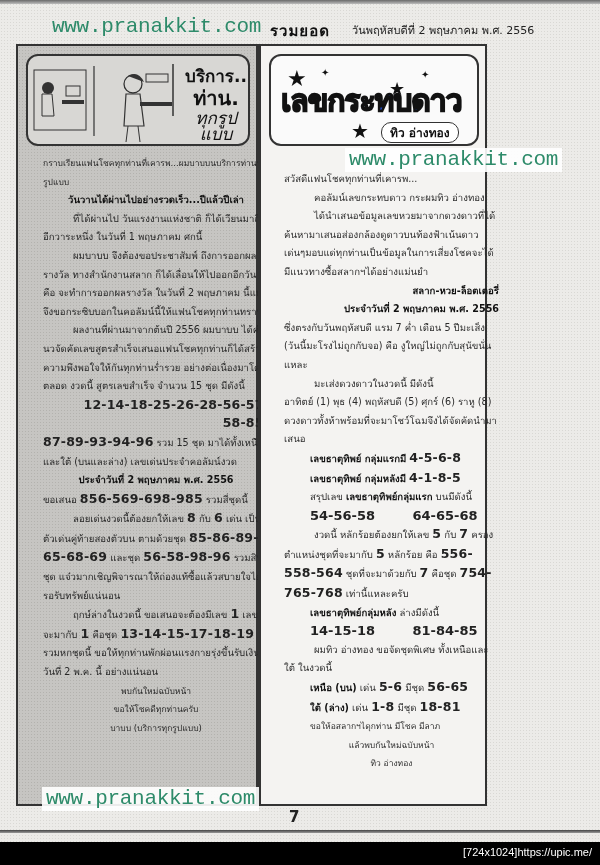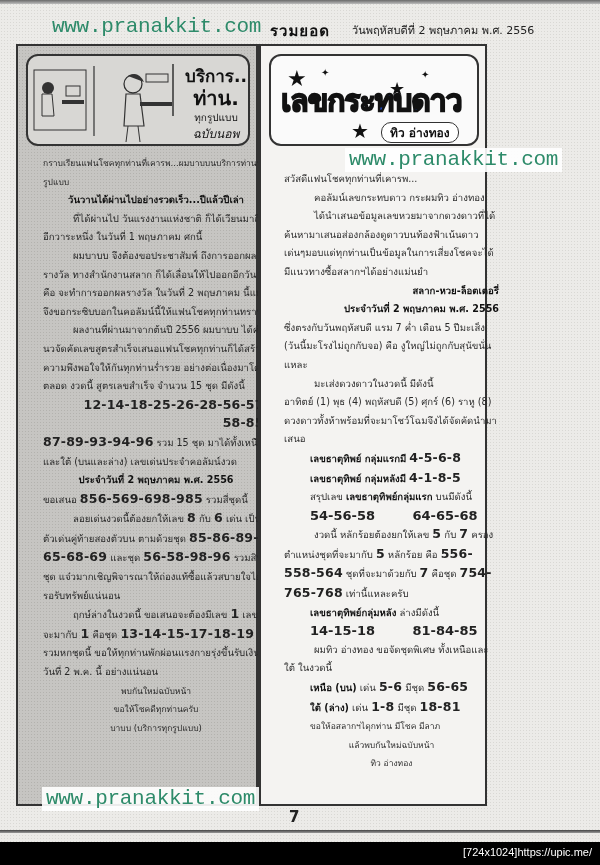--- a/index.html
+++ b/index.html
@@ -33,7 +33,7 @@
   .illus-title { position: absolute; left: 154px; top: 10px; width: 68px; text-align: center; font-weight: bold; color: #111; }
   .illus-t1 { font-size: 17px; line-height: 20px; }
   .illus-t2 { font-size: 20px; line-height: 24px; }
-  .illus-t3 { font-size: 10px; line-height: 16px; font-weight: normal; }
+  .illus-t3 { font-size: 17px; line-height: 16px; font-weight: normal; font-style: italic; }
   .illus-t4 { font-size: 12px; line-height: 16px; font-weight: normal; font-style: italic; text-align: center; }
 
   .banner { position: absolute; left: 8px; top: 8px; width: 210px; height: 92px; border: 2px solid #333; border-radius: 12px; background: #fafafa; overflow: hidden; }

